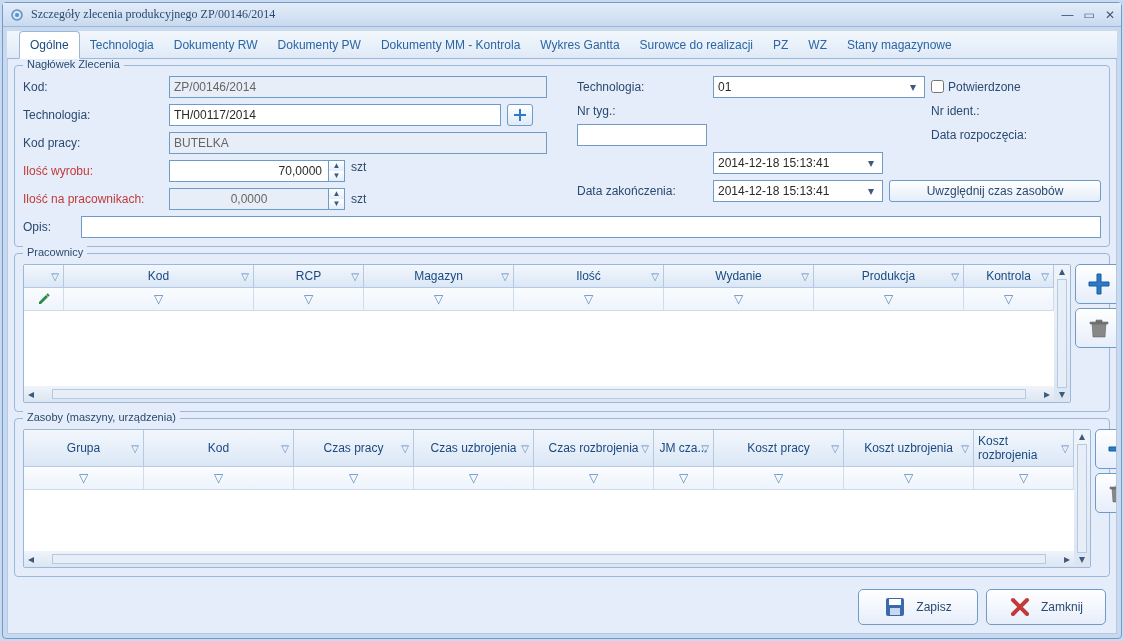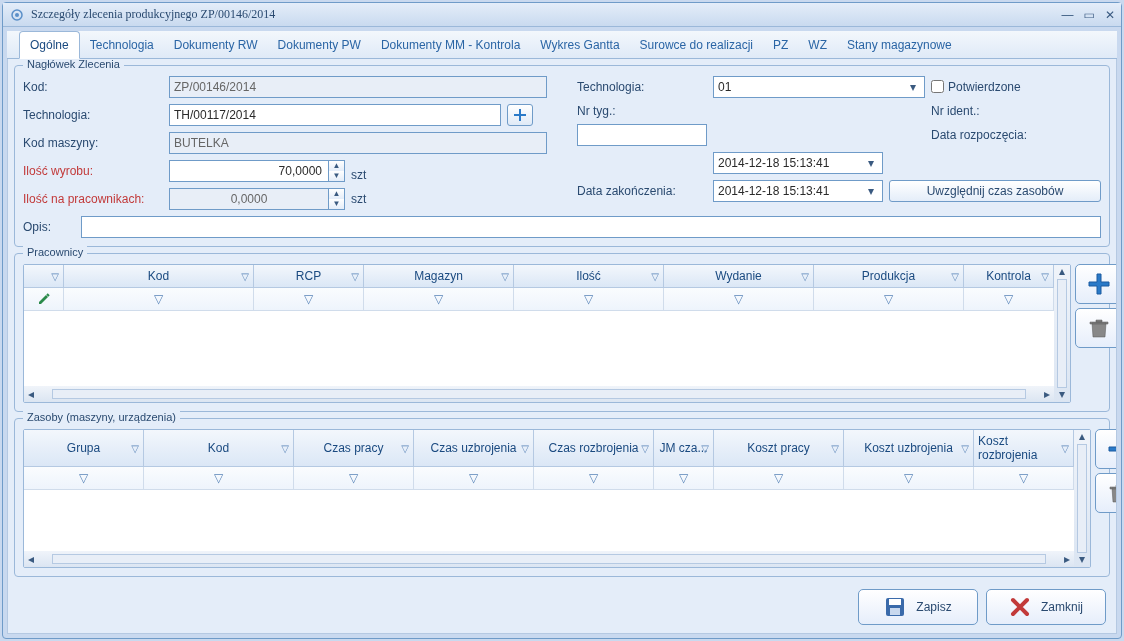--- a/index.html
+++ b/index.html
@@ -102,7 +102,7 @@
                   </svg>
               </div>
 
-              <span class="lbl">Kod maszyny:</span>
+              <span class="lbl">Kod pracy:</span>
               <input type="text" readonly="" class="readonly" style="grid-column: 2 / 5;" value="BUTELKA">
 
               <span class="lbl red">Ilość wyrobu:</span>

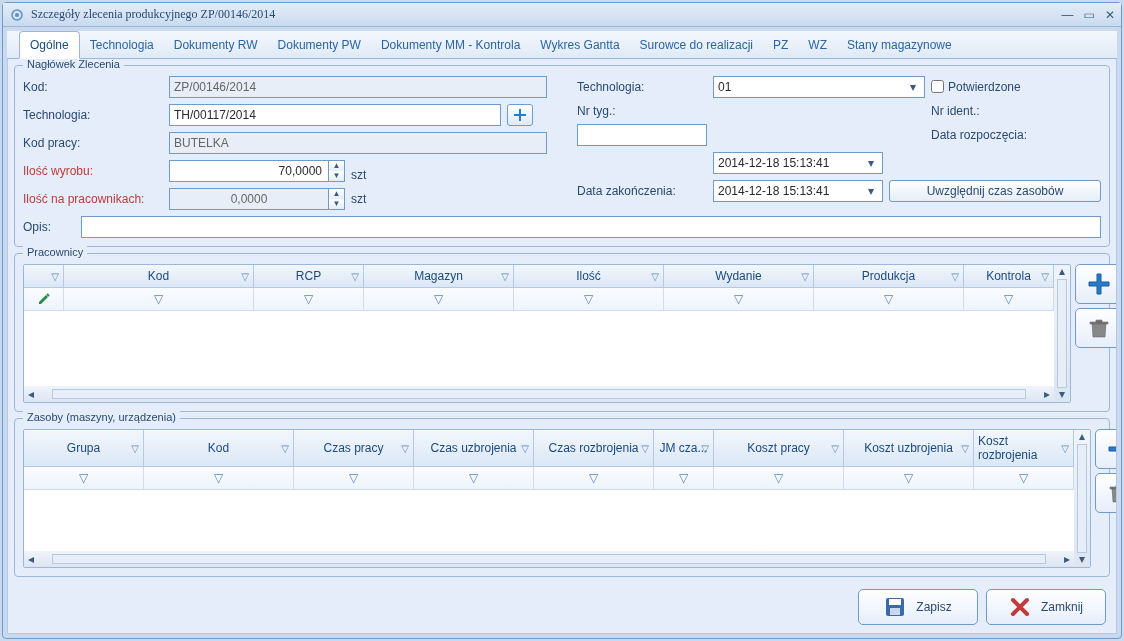--- a/index.html
+++ b/index.html
@@ -106,7 +106,7 @@
               <input type="text" readonly="" class="readonly" style="grid-column: 2 / 5;" value="BUTELKA">
 
               <span class="lbl red">Ilość wyrobu:</span>
-              <div style="display:flex; gap:6px; align-items:flex-end; grid-column:2/5;">
+              <div style="display:flex; gap:6px; align-items:flex-start; grid-column:2/5;">
                 <div class="spinner">
                   <input type="text" style="width: 160px;" value="70,0000">
                   <div class="arrows">

